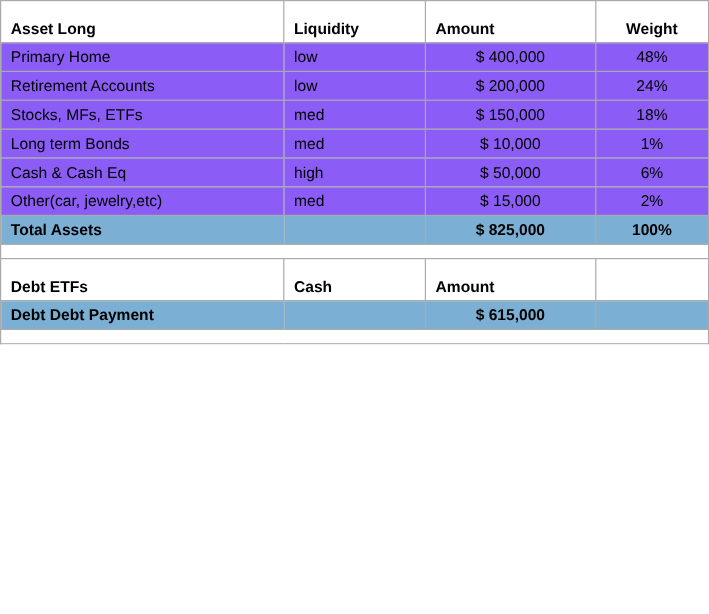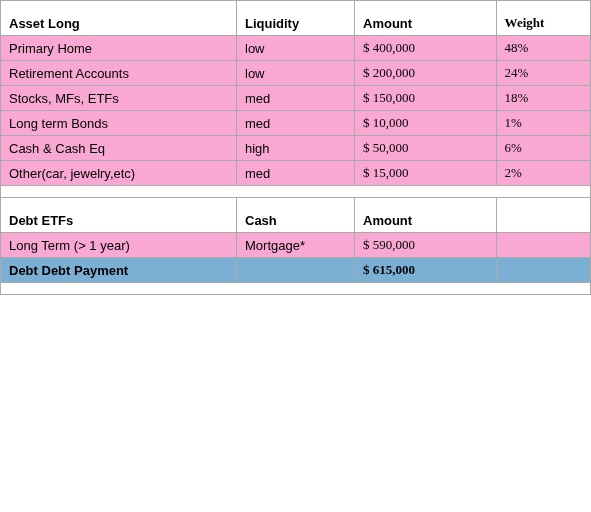--- a/index.html
+++ b/index.html
@@ -43,7 +43,7 @@
     .col-liquidity { width: 100px; }
     .col-amount { width: 120px; }
     .col-weight { width: 80px; }
-    .align-right { text-align: left; font-family: Liberation Serif, serif; }
+    .align-right { text-align: center; }
     .top-header-row td {
       background: #fff;
       font-weight: bold;

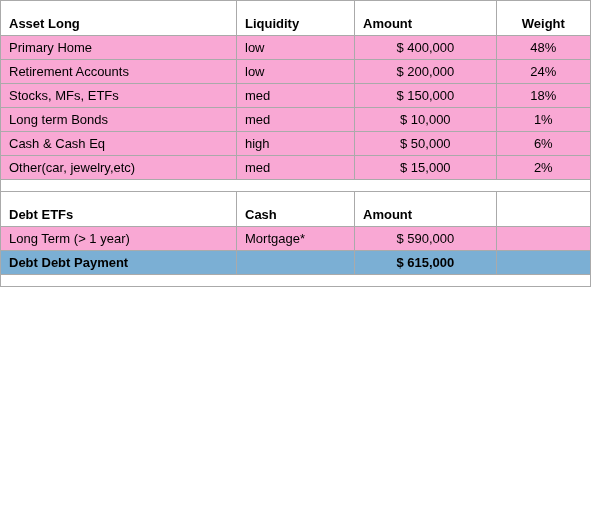--- a/index.html
+++ b/index.html
@@ -23,7 +23,7 @@
       padding: 4px 8px;
     }
     .data-row td {
-      background: #f9a8d4;
+      background: #8b5cf6;
       margin-top: 40px;
     }
     .total-row td {

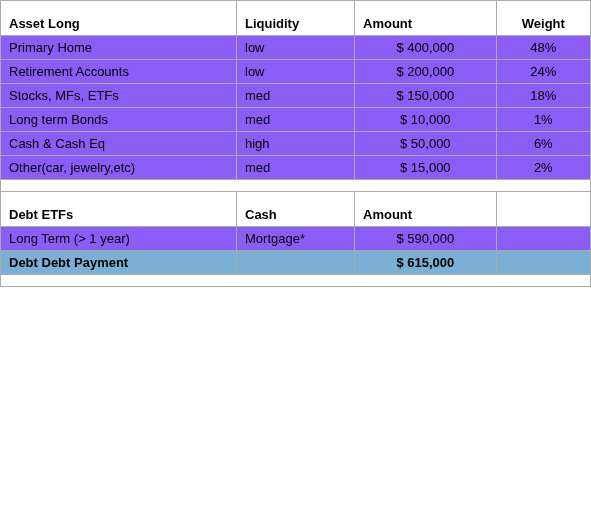--- a/index.html
+++ b/index.html
@@ -109,6 +109,12 @@
     <td class="align-right">2%</td>
   </tr>
 
+  <tr class="total-row">
+    <td>Total Assets</td>
+    <td></td>
+    <td class="align-right">$ 825,000</td>
+    <td class="align-right">100%</td>
+  </tr>
 
   <tr class="spacer-row">
     <td colspan="4"></td>

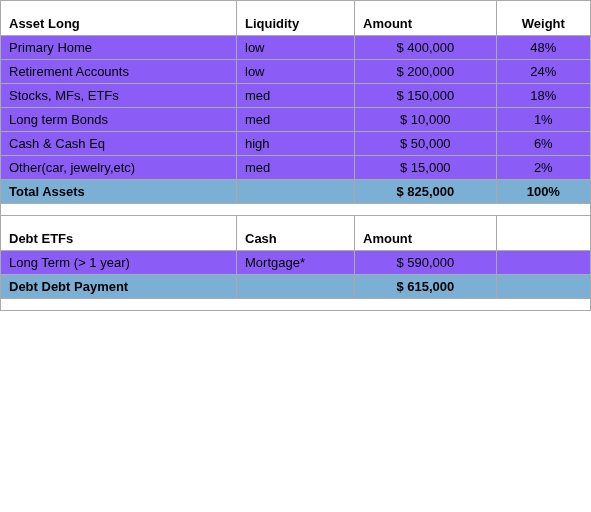--- a/index.html
+++ b/index.html
@@ -127,12 +127,6 @@
     <td></td>
   </tr>
 
-  <tr class="data-row">
-    <td>Long Term (&gt; 1 year)</td>
-    <td>Mortgage*</td>
-    <td class="align-right">$ 590,000</td>
-    <td></td>
-  </tr>
 
   <tr class="total-row">
     <td>Debt Debt Payment</td>

